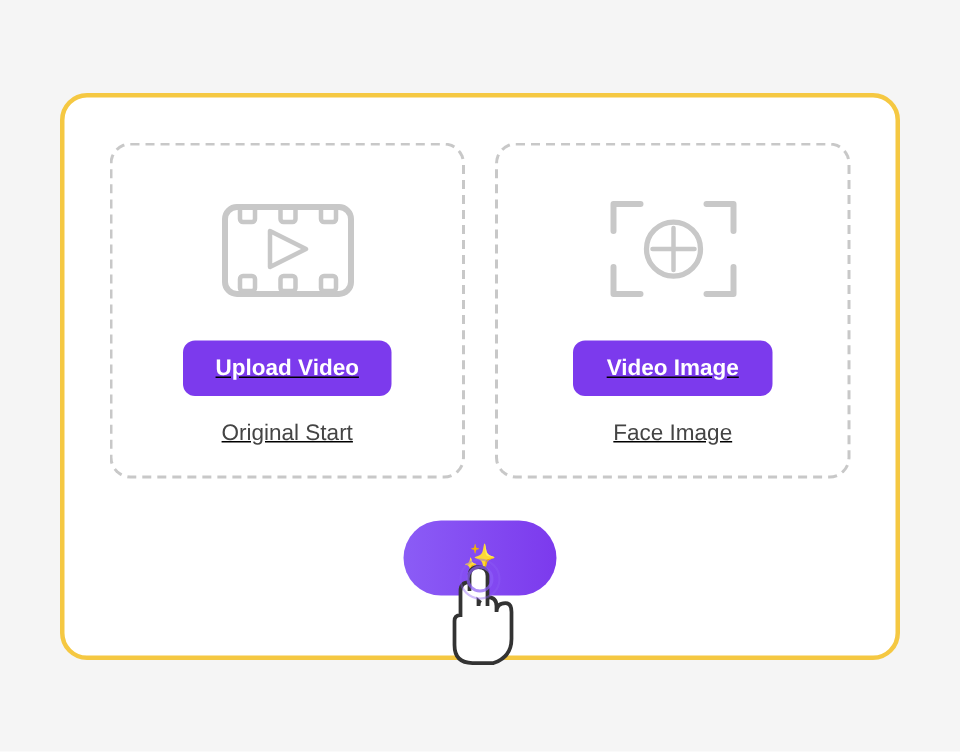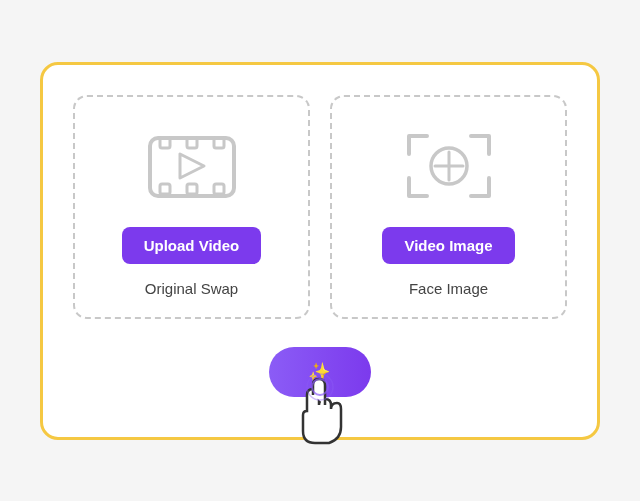--- a/index.html
+++ b/index.html
@@ -33,6 +33,7 @@
       gap: 20px;
       width: 100%;
       justify-content: center;
+      text-decoration: underline;
     }
 
     .upload-card {

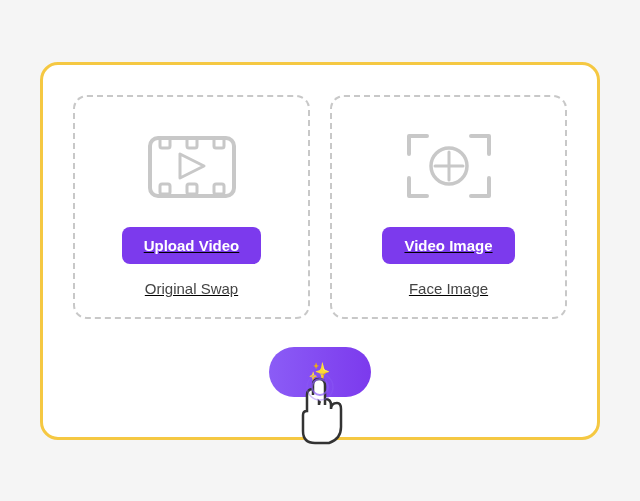--- a/index.html
+++ b/index.html
@@ -140,7 +140,7 @@
 
       <button class="upload-btn">Upload Video</button>
 
-      <span class="card-label">Original Swap</span>
+      <span class="card-label">Original Start</span>
     </div>
 
     <div class="upload-card">

